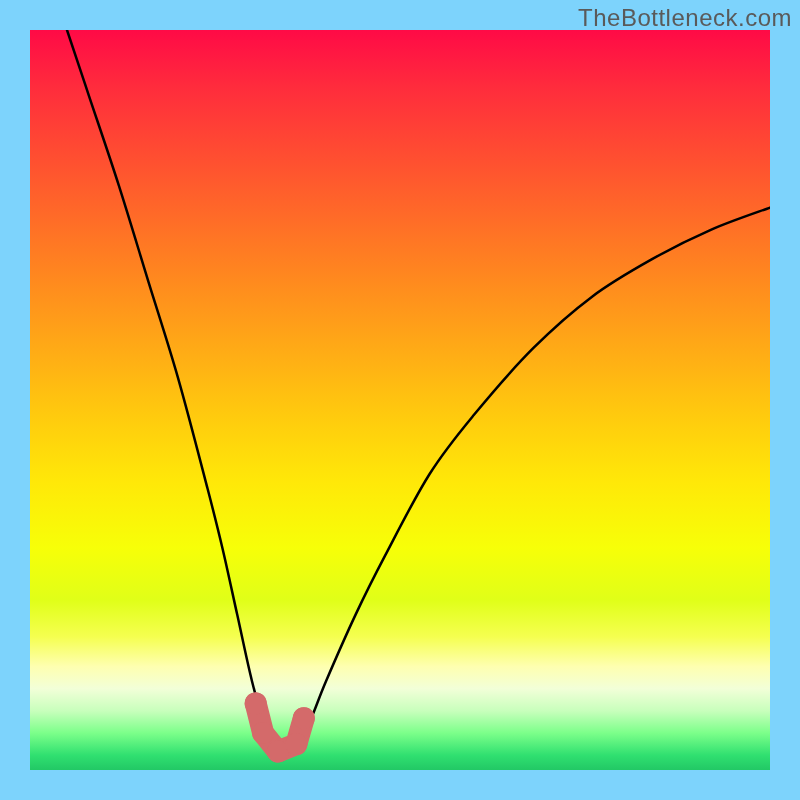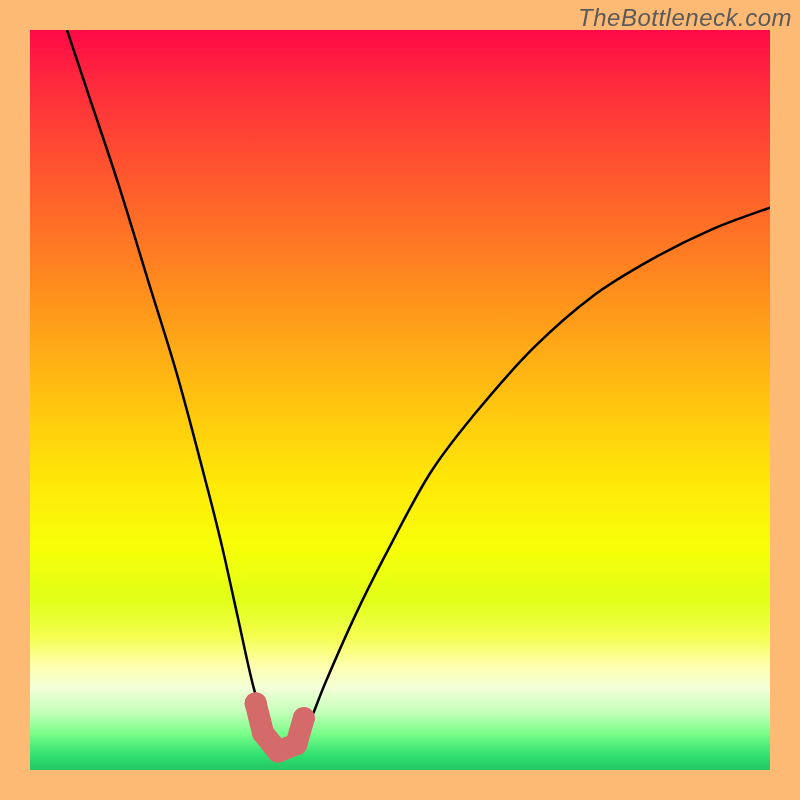--- a/index.html
+++ b/index.html
@@ -16,8 +16,7 @@
     left: 0;
     width: 800px;
     height: 800px;
-    background: #fdba74;
-    font-style: italic;
+    background: #7dd3fc;
   }
   .plot-area {
     position: absolute;

